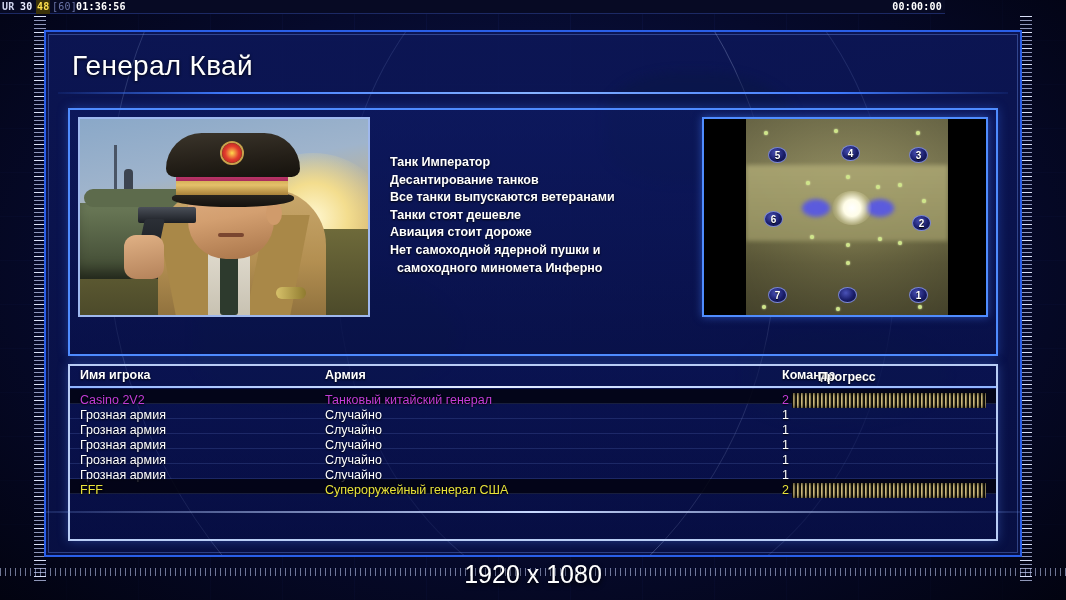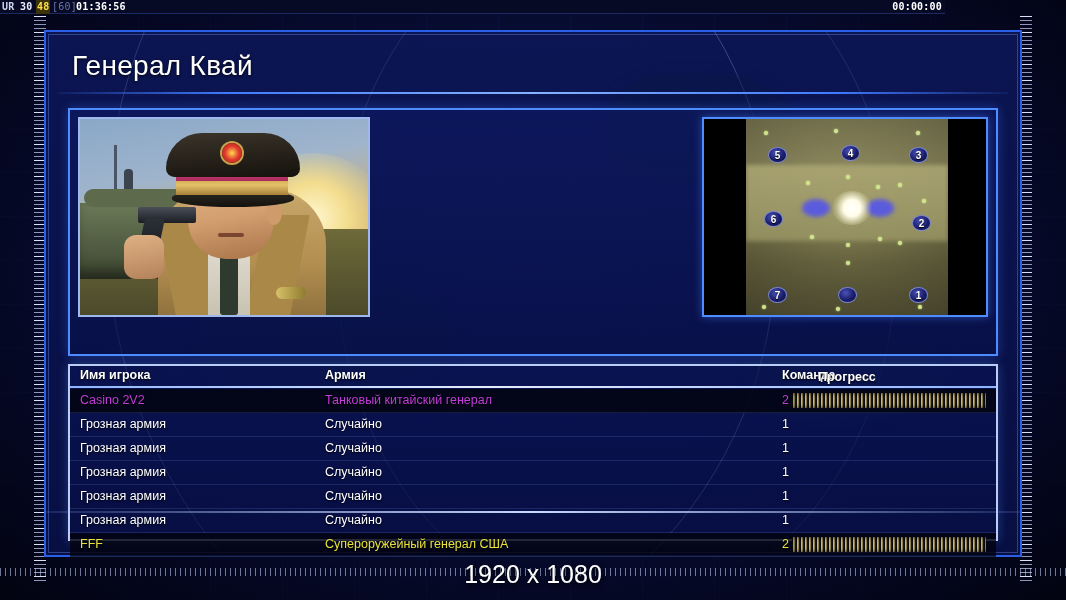--- a/index.html
+++ b/index.html
@@ -390,6 +390,15 @@
         <div class="gun-hand"></div>
       </div>
 
+      <div class="desc">
+          <div>Танк Император</div>
+          <div>Десантирование танков</div>
+          <div>Все танки выпускаются ветеранами</div>
+          <div>Танки стоят дешевле</div>
+          <div>Авиация стоит дороже</div>
+          <div>Нет самоходной ядерной пушки и</div>
+          <div class="cont">самоходного миномета Инферно</div>
+        </div>
 
       <div class="minimap-box">
         <div class="minimap">

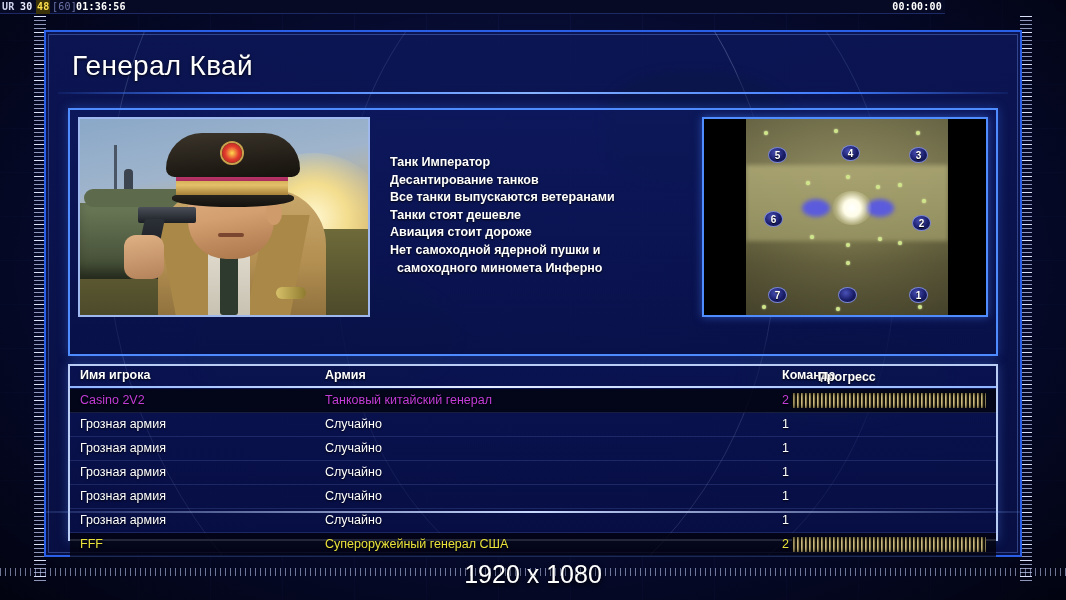--- a/index.html
+++ b/index.html
@@ -278,7 +278,7 @@
   }
   .rows { position:absolute; left:0; right:0; top:23px; bottom:0; }
   .row {
-    position:relative; height:24px; font-size:12.5px;
+    position:relative; height:15px; font-size:12.5px;
     border-bottom:1px solid rgba(120,150,235,.18);
   }
   .row .c { position:absolute; top:4px; white-space:nowrap; text-shadow:0 1px 2px rgba(0,0,0,.9); }

